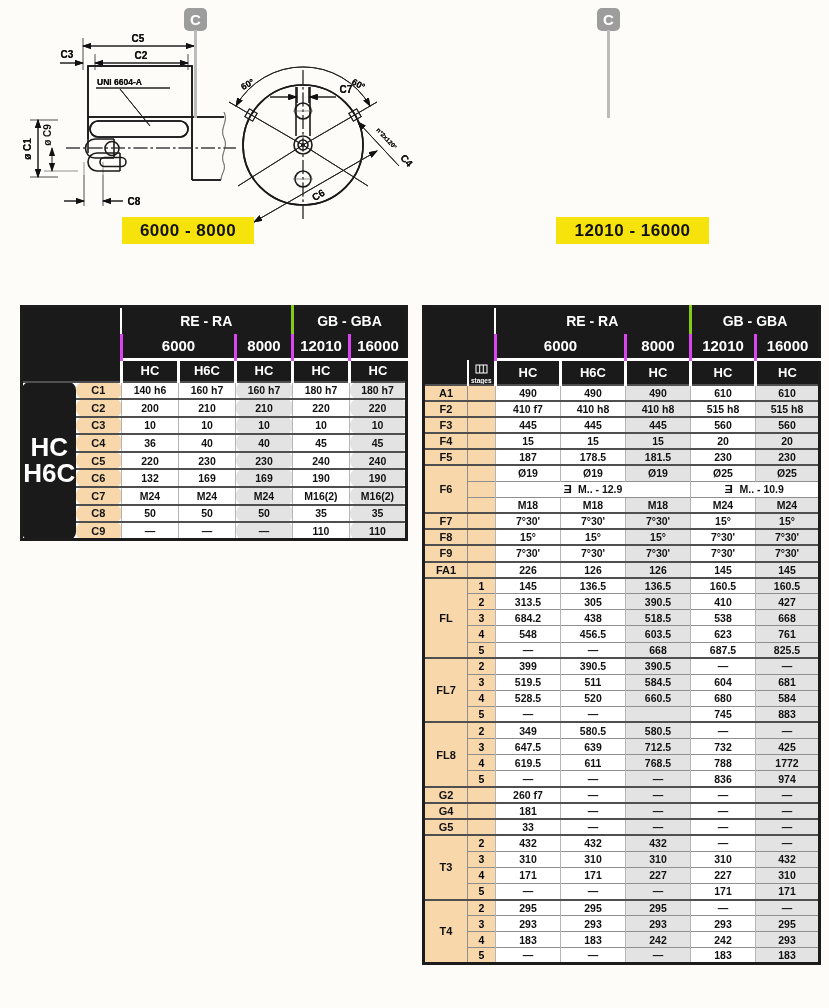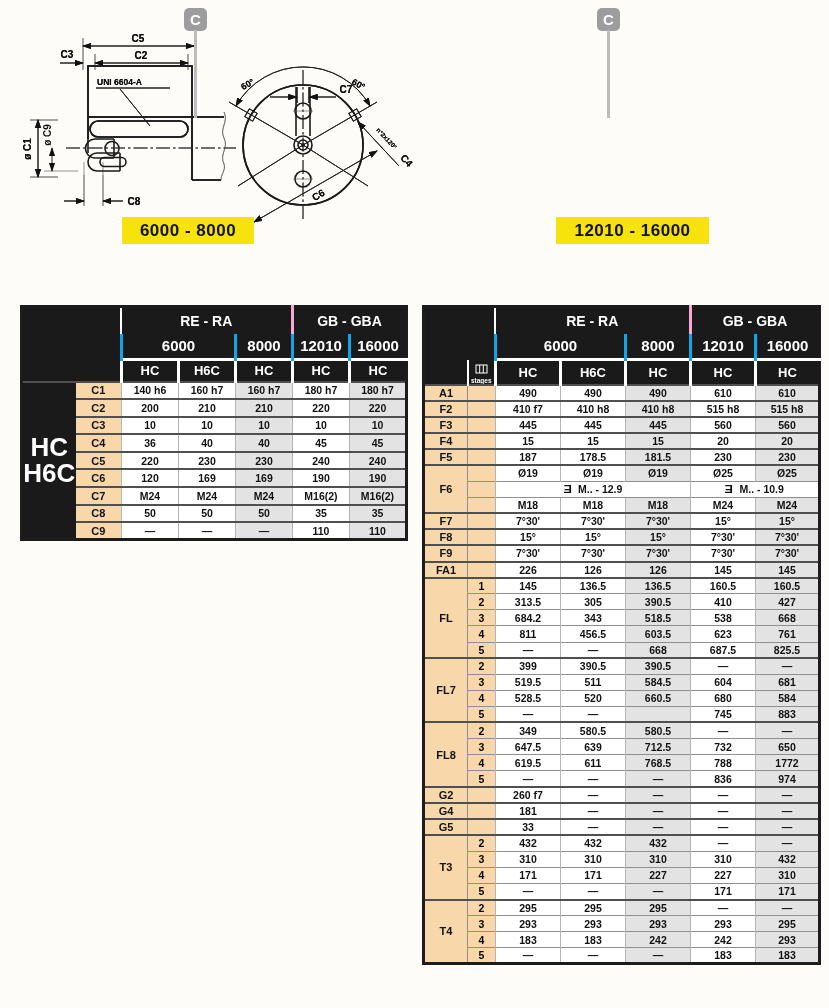--- a/index.html
+++ b/index.html
@@ -37,7 +37,7 @@
 
   thead th{background:#1a1a1a;color:#fff;text-align:center;font-weight:700;}
   th.grp{font-size:14px;height:27px;}
-  th.g2{border-left:3px solid #f9a8d4;}
+  th.g2{border-left:3px solid #84cc16;}
   th.size{font-size:15px;height:26px;border-left:3px solid #0ea5e9;}
   th.var{font-size:13px;height:22px;border-left:3px solid #fff;border-top:3px solid #fff;}
   th.corner,th.corner-s{background:#1a1a1a;}

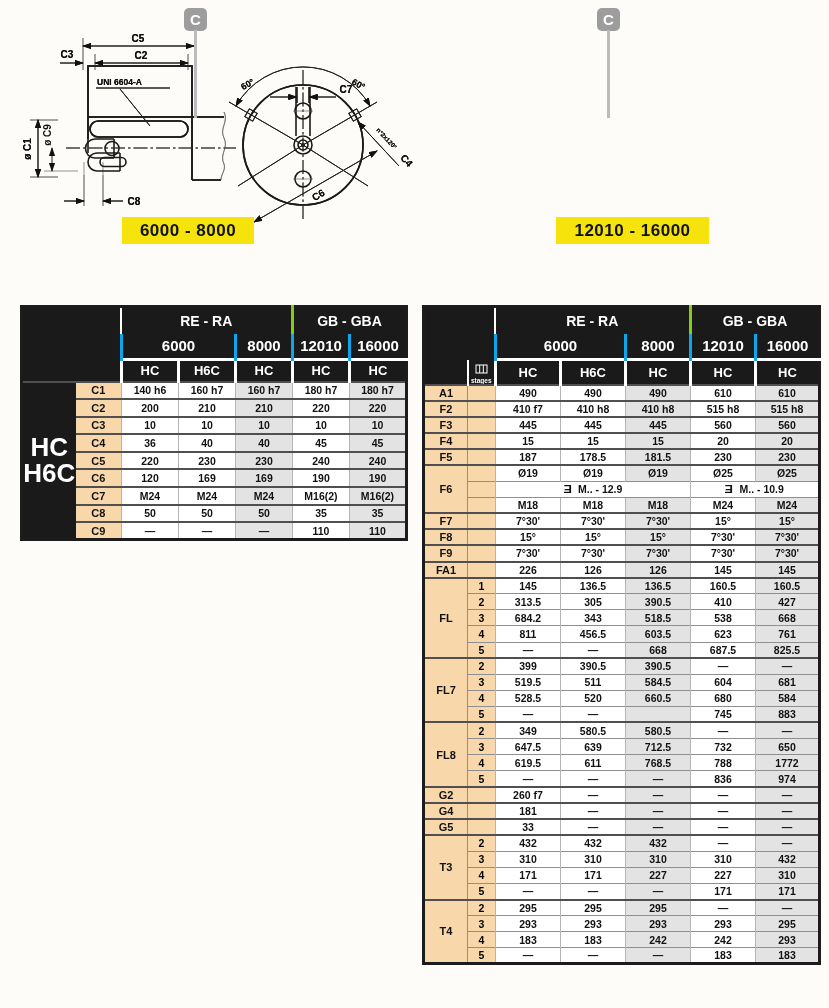--- a/index.html
+++ b/index.html
@@ -38,7 +38,7 @@
   thead th{background:#1a1a1a;color:#fff;text-align:center;font-weight:700;}
   th.grp{font-size:14px;height:27px;}
   th.g2{border-left:3px solid #84cc16;}
-  th.size{font-size:15px;height:26px;border-left:3px solid #0ea5e9;}
+  th.size{font-size:15px;height:26px;border-left:3px solid #d946ef;}
   th.var{font-size:13px;height:22px;border-left:3px solid #fff;border-top:3px solid #fff;}
   th.corner,th.corner-s{background:#1a1a1a;}
   th.stages-th{border-left:2px solid #fff;vertical-align:middle;}

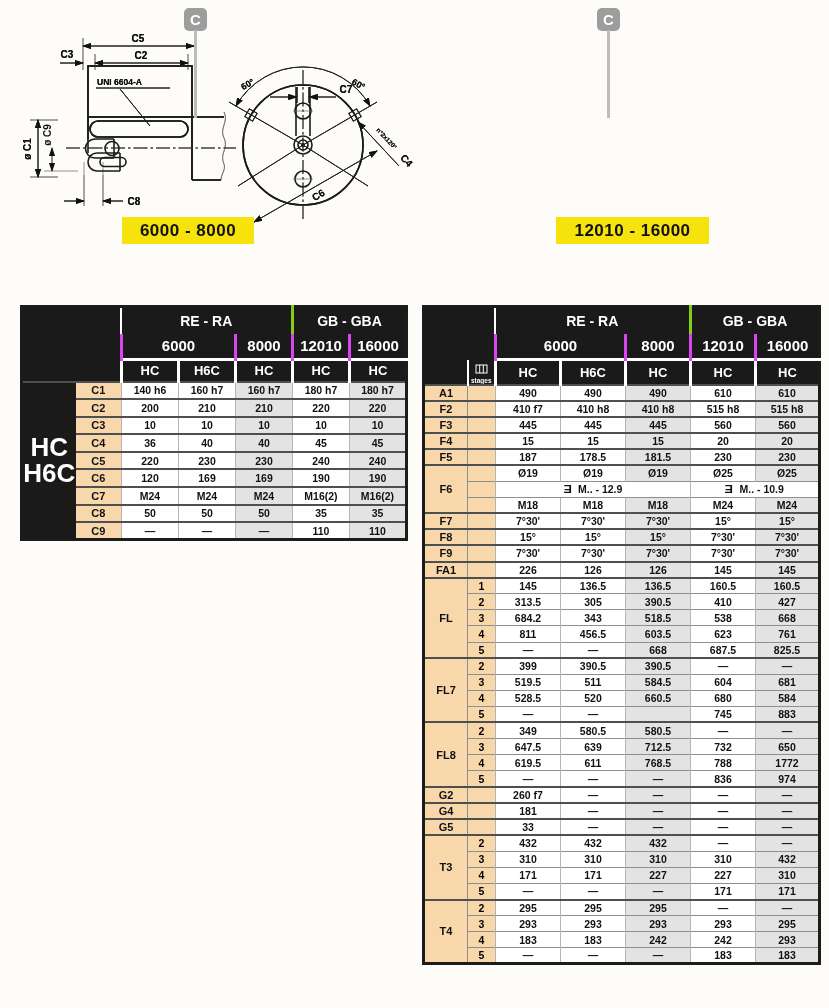--- a/index.html
+++ b/index.html
@@ -52,7 +52,7 @@
   td.val.c2,td.val.c4{background:#e3e3e3;}
   td.span-val{background:#fff;}
   .screw-icon{display:inline-block;font-weight:900;font-size:11px;margin-right:7px;transform:scaleX(1.15);}
-  #left-wrap tbody td{height:17.6px;}
+  #left-wrap tbody td{height:17.6px;border-radius:8px;}
   #right-wrap tbody td{height:16.1px;}
   td.side-cell{background:#1a1a1a;color:#fff;font-weight:800;font-size:26px;line-height:1.02;
                text-align:center;vertical-align:middle;}

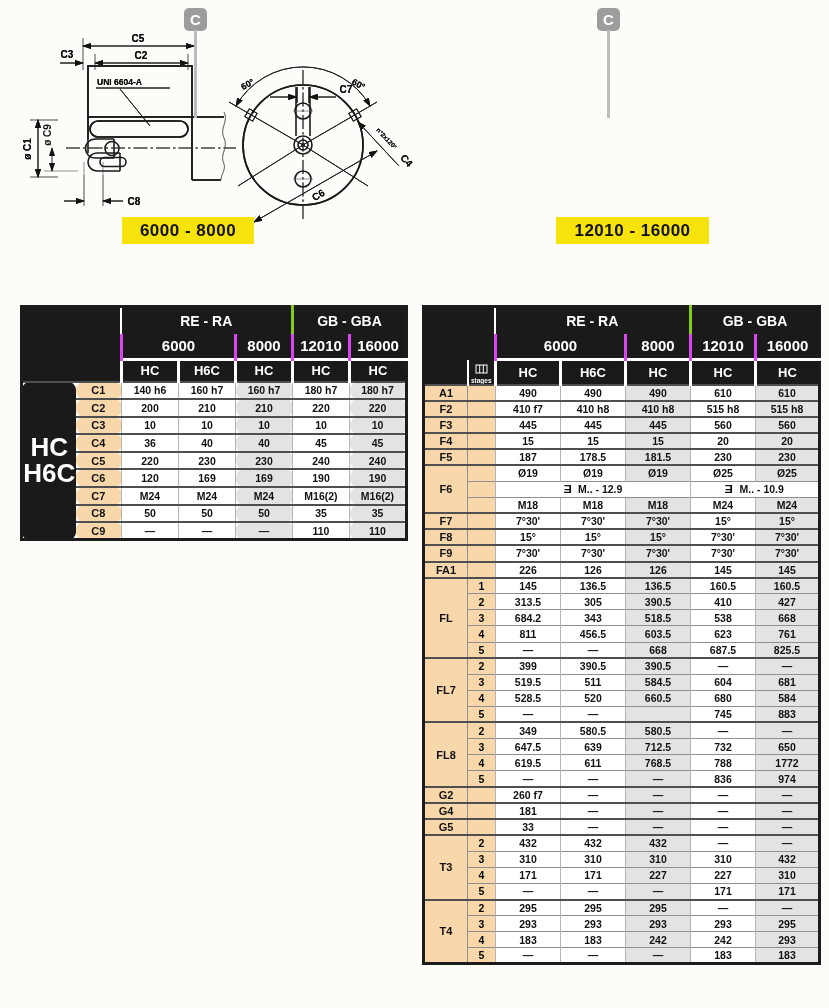--- a/index.html
+++ b/index.html
@@ -284,7 +284,7 @@
           </tr>
           <tr class="gs">
             <td class="lab" rowspan="1">C6</td>
-            <td class="val c0">120</td>
+            <td class="val c0">132</td>
             <td class="val c1">169</td>
             <td class="val c2">169</td>
             <td class="val c3">190</td>

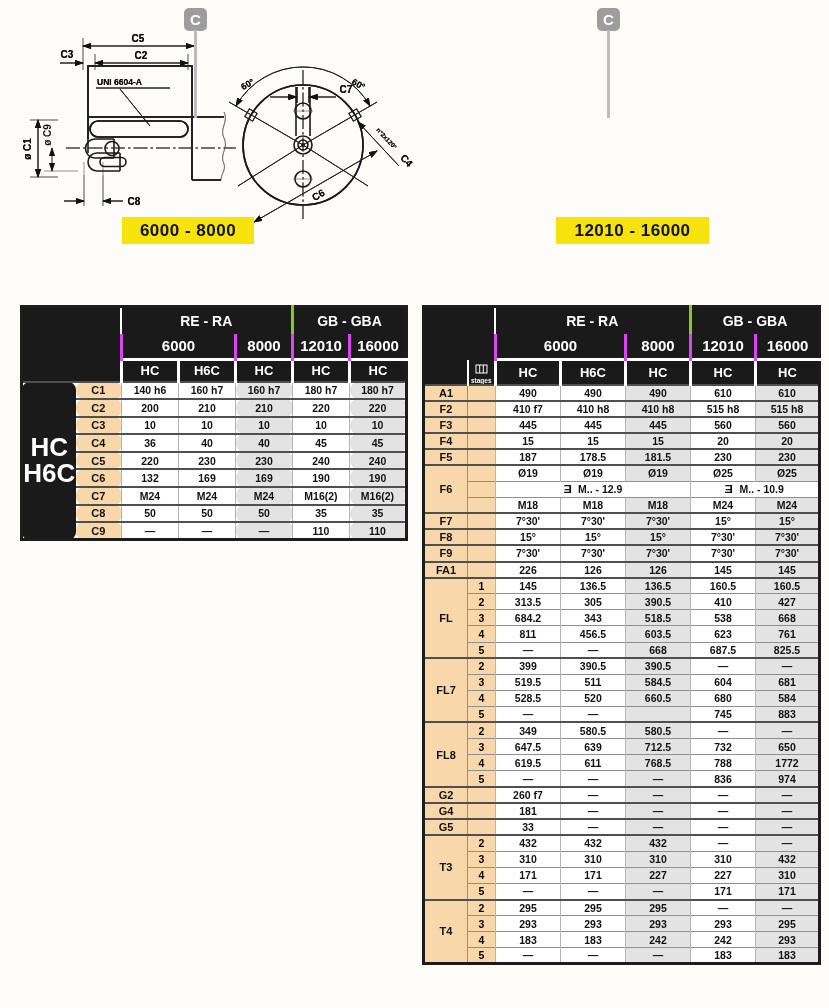--- a/index.html
+++ b/index.html
@@ -482,7 +482,7 @@
           <tr>
             <td class="stage">3</td>
             <td class="val c0">684.2</td>
-            <td class="val c1">343</td>
+            <td class="val c1">438</td>
             <td class="val c2">518.5</td>
             <td class="val c3">538</td>
             <td class="val c4">668</td>

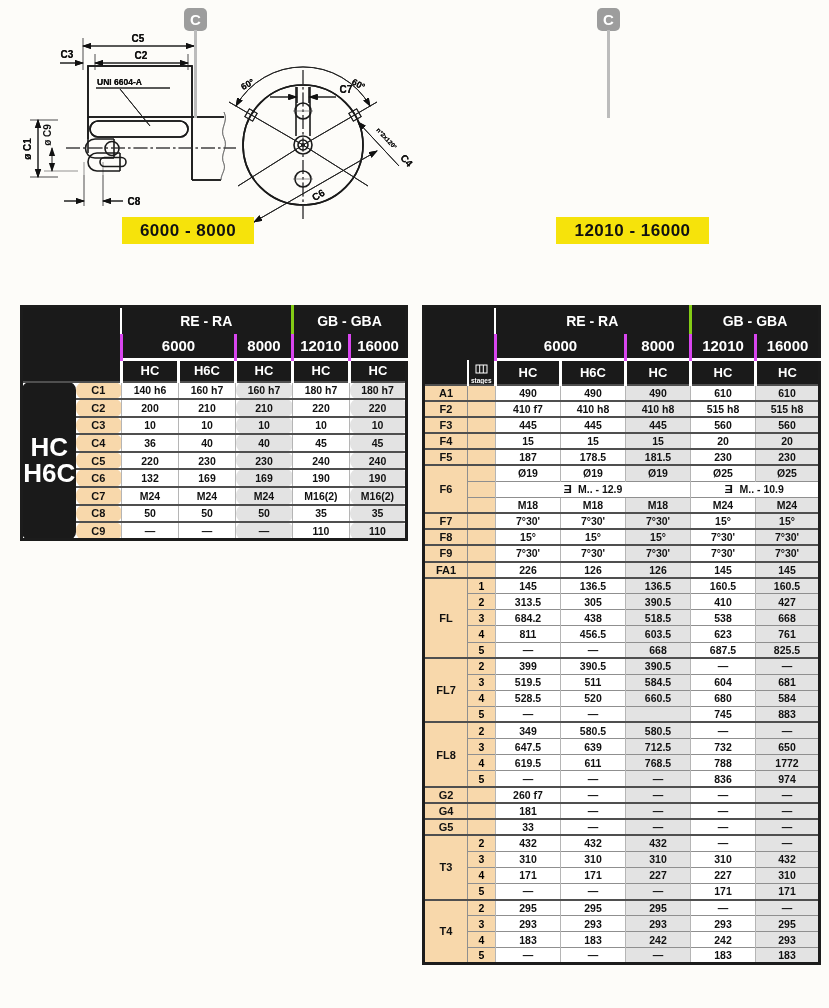--- a/index.html
+++ b/index.html
@@ -489,7 +489,7 @@
           </tr>
           <tr>
             <td class="stage">4</td>
-            <td class="val c0">811</td>
+            <td class="val c0">548</td>
             <td class="val c1">456.5</td>
             <td class="val c2">603.5</td>
             <td class="val c3">623</td>

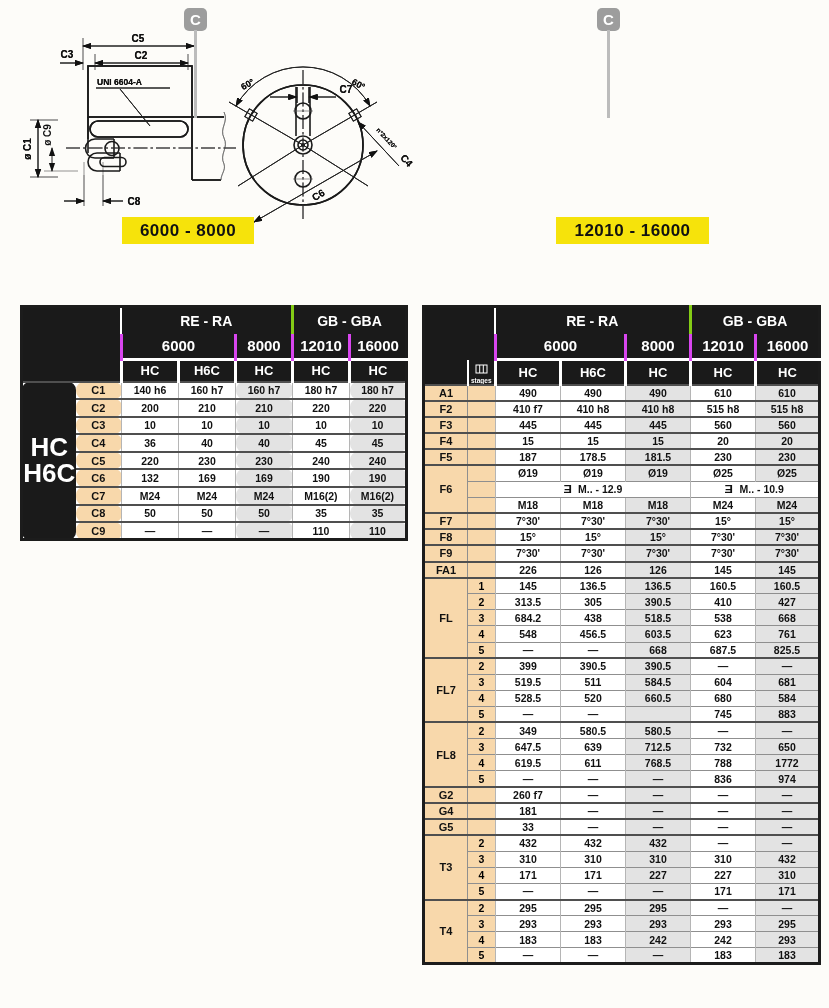--- a/index.html
+++ b/index.html
@@ -551,7 +551,7 @@
             <td class="val c1">639</td>
             <td class="val c2">712.5</td>
             <td class="val c3">732</td>
-            <td class="val c4">650</td>
+            <td class="val c4">425</td>
           </tr>
           <tr>
             <td class="stage">4</td>

